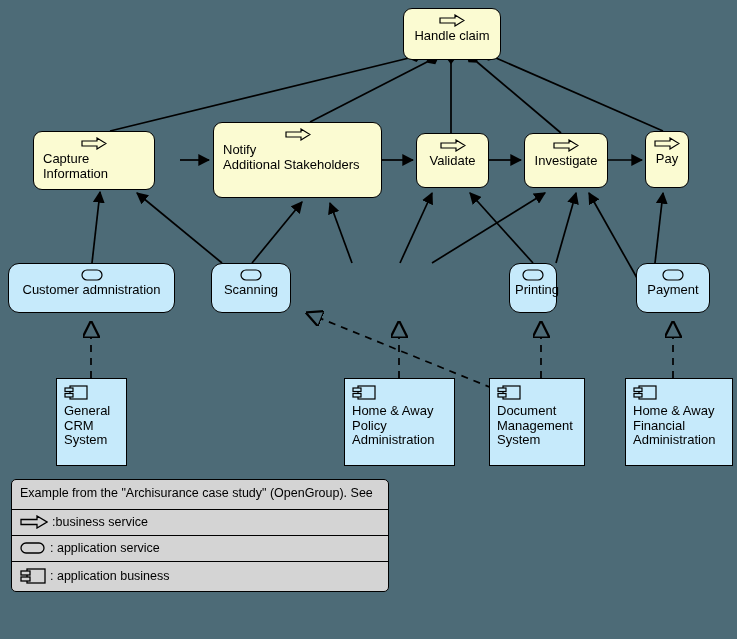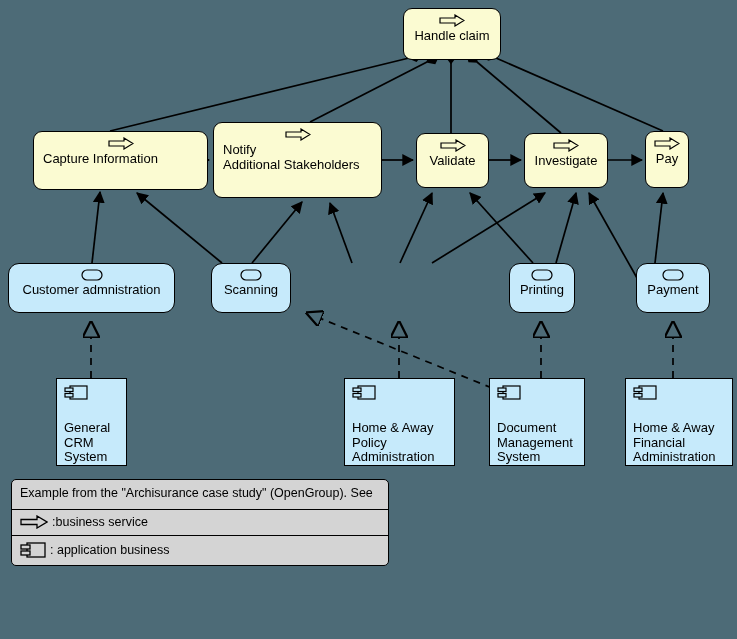--- a/index.html
+++ b/index.html
@@ -183,7 +183,7 @@
     <div class="label">Handle claim</div>
   </div>
 
-  <div class="node proc left" style="left:33px; top:131px; width:175px; height:59px;">
+  <div class="node proc left" style="left:33px; top:131px; width:122px; height:59px;">
     <svg class="icon" width="26" height="13" viewBox="0 0 26 13">
       <path d="M1 4 H16 V1 L25 6.5 L16 12 V9 H1 Z" fill="#fbfbd2" stroke="#000" stroke-width="1.2"></path>
     </svg>

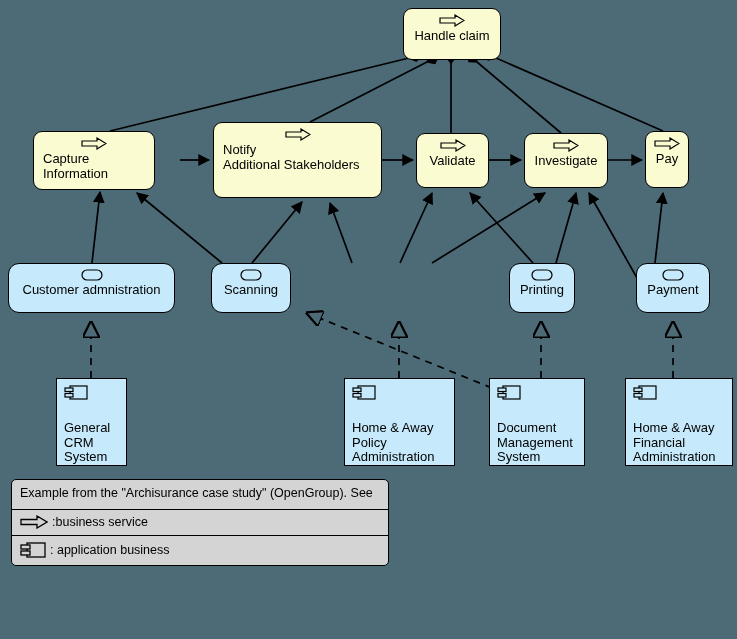--- a/index.html
+++ b/index.html
@@ -234,7 +234,7 @@
   </div>
 
 
-  <div class="node svc" style="left:509px; top:263px; width:66px; height:50px;">
+  <div class="node svc" style="left:509px; top:263px; width:48px; height:50px;">
     <svg class="icon" width="22" height="12" viewBox="0 0 22 12">
       <rect x="1" y="1" width="20" height="10" rx="5" ry="5" fill="#c6eafb" stroke="#000" stroke-width="1.2"></rect>
     </svg>

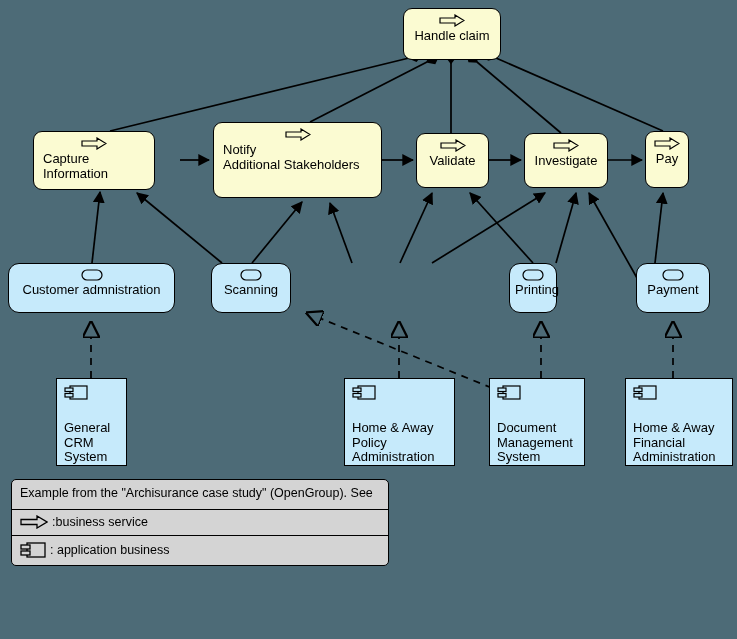--- a/index.html
+++ b/index.html
@@ -79,7 +79,6 @@
     border-radius: 0;
     align-items: flex-start;
     padding-top: 5px;
-    justify-content: space-between;
   }
   .comp .label {
     text-align: left;

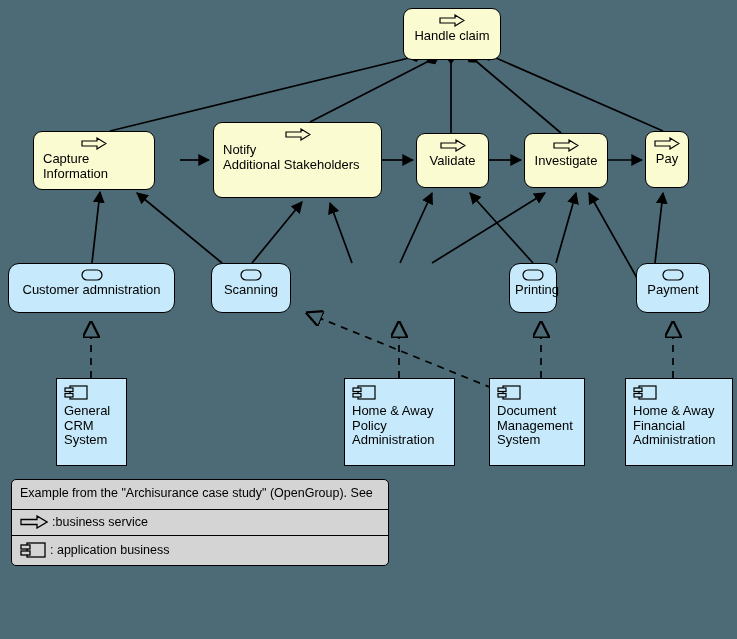--- a/index.html
+++ b/index.html
@@ -304,6 +304,12 @@
       <span class="lg-text">:business service</span>
     </div>
 
+    <div class="legend-row">
+      <svg class="lg-icon" width="26" height="14" viewBox="0 0 26 14">
+        <rect x="1" y="2" width="23" height="10" rx="5" ry="5" fill="#d4d4d4" stroke="#000" stroke-width="1.3"></rect>
+      </svg>
+      <span class="lg-text">: application service</span>
+    </div>
 
     <div class="legend-row">
       <svg class="lg-icon" width="26" height="18" viewBox="0 0 26 18">

